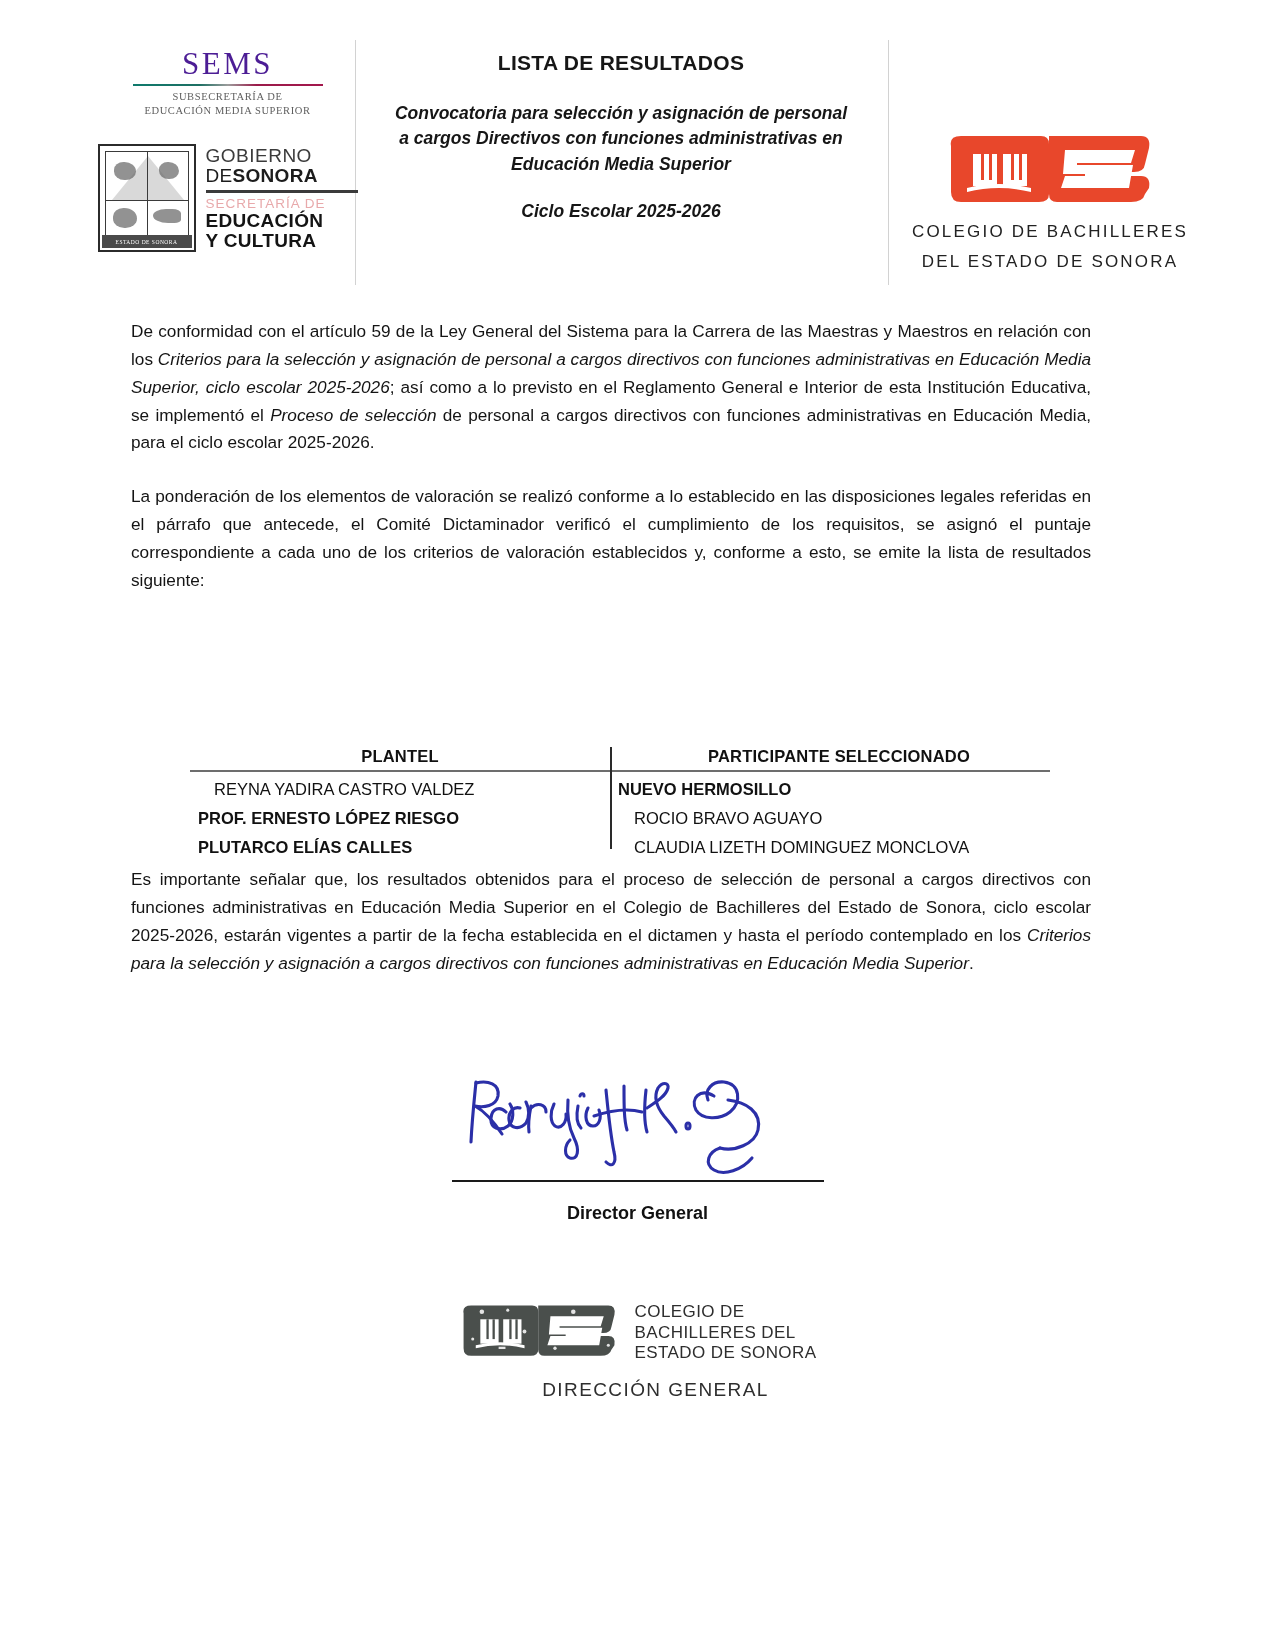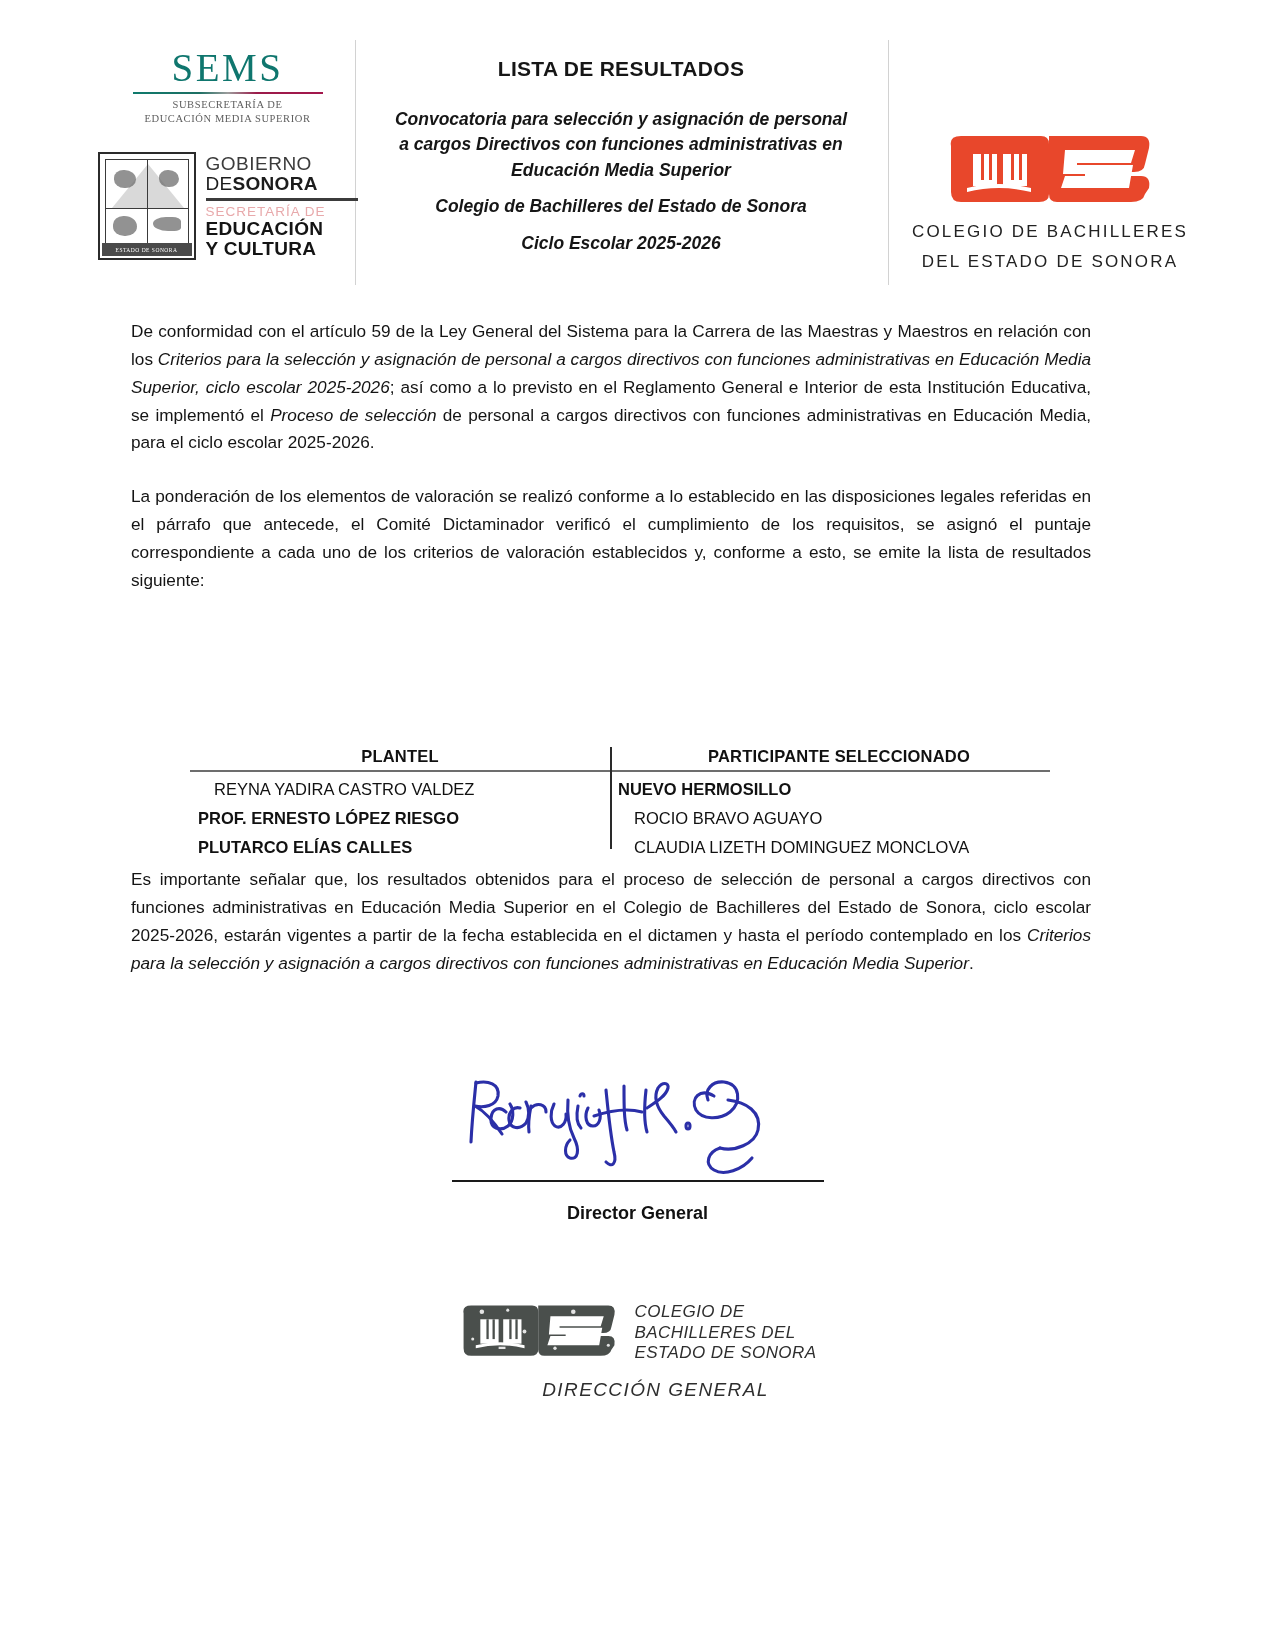--- a/index.html
+++ b/index.html
@@ -42,9 +42,9 @@
   }
   .sems-word {
     font-family: "Liberation Serif", serif;
-    font-size: 39px;
+    font-size: 31px;
     letter-spacing: 2.5px;
-    color: #0f766e;
+    color: #4c1d95;
     line-height: 1;
   }
   .sems-rule {

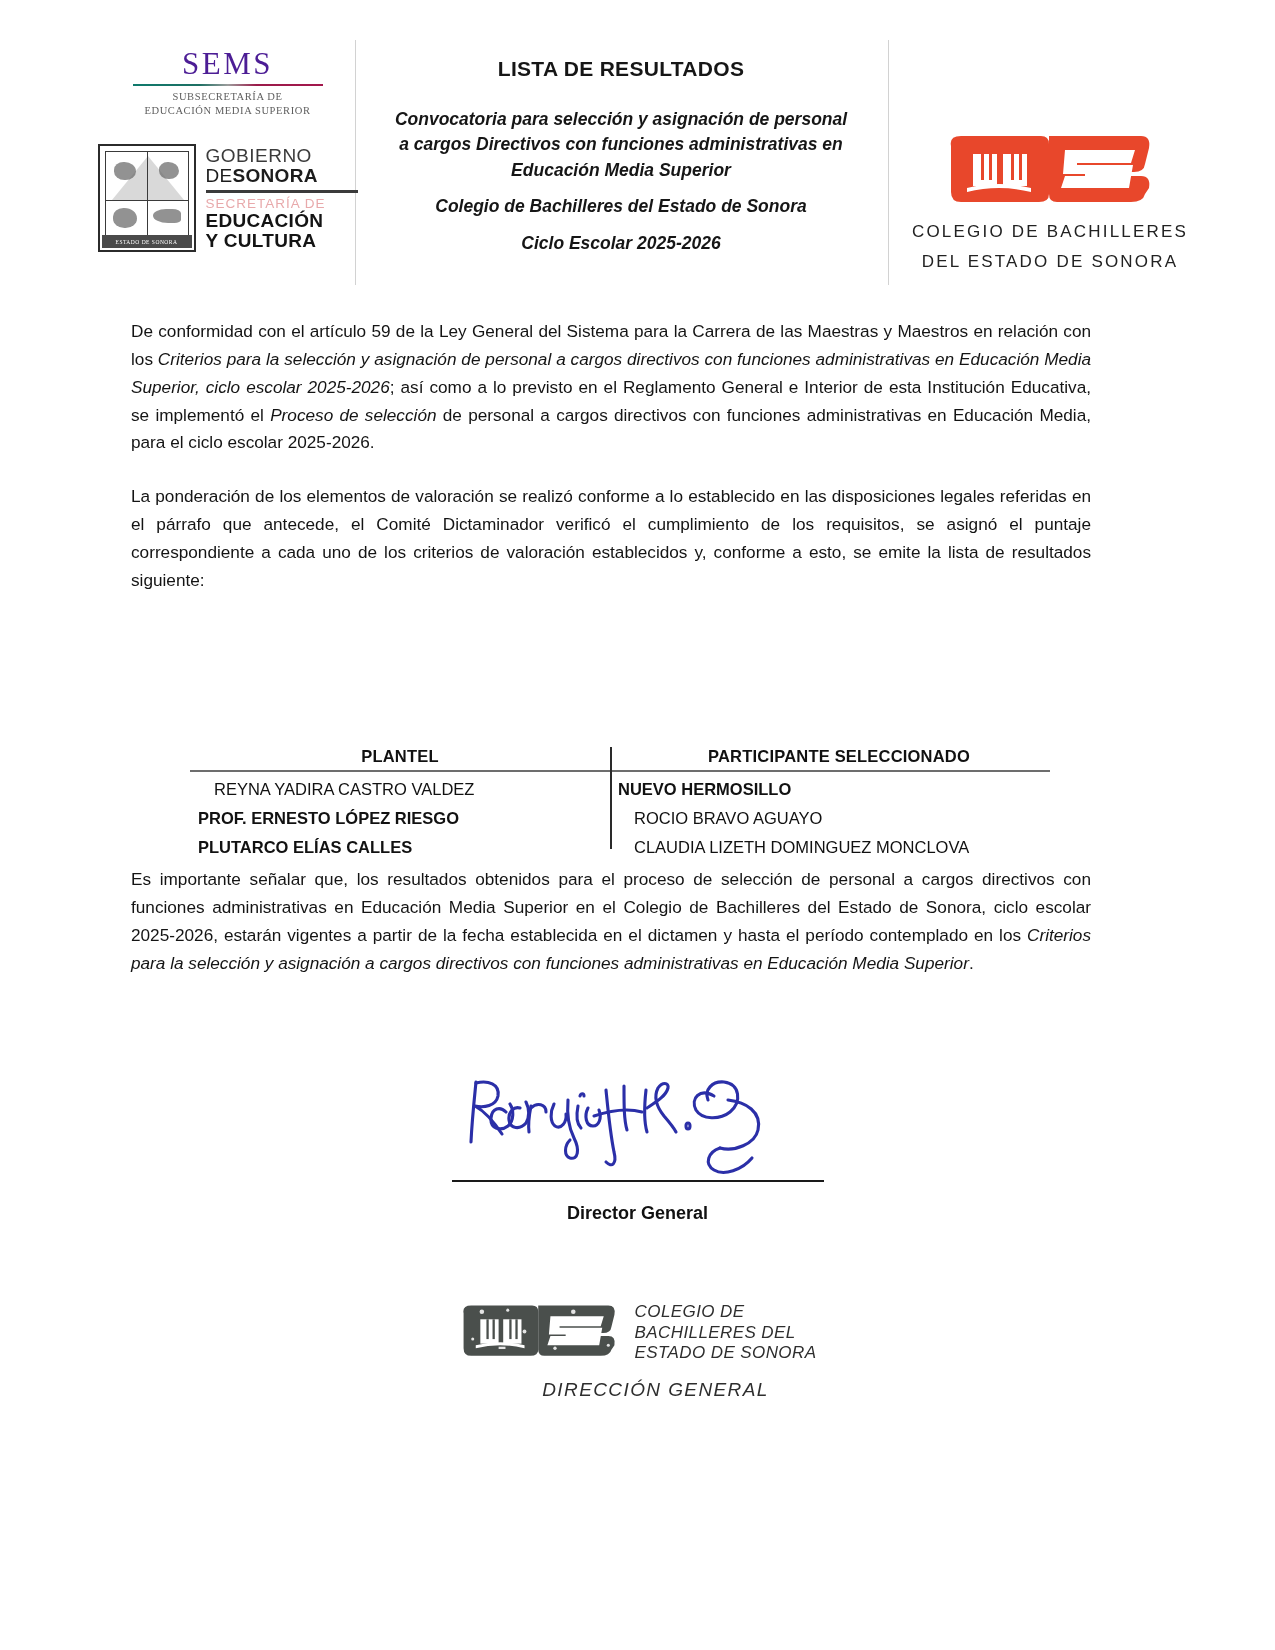--- a/index.html
+++ b/index.html
@@ -147,7 +147,7 @@
 
   .hdr-center {
     position: absolute;
-    left: 356px; top: 57px;
+    left: 356px; top: 51px;
     width: 530px;
     text-align: center;
   }

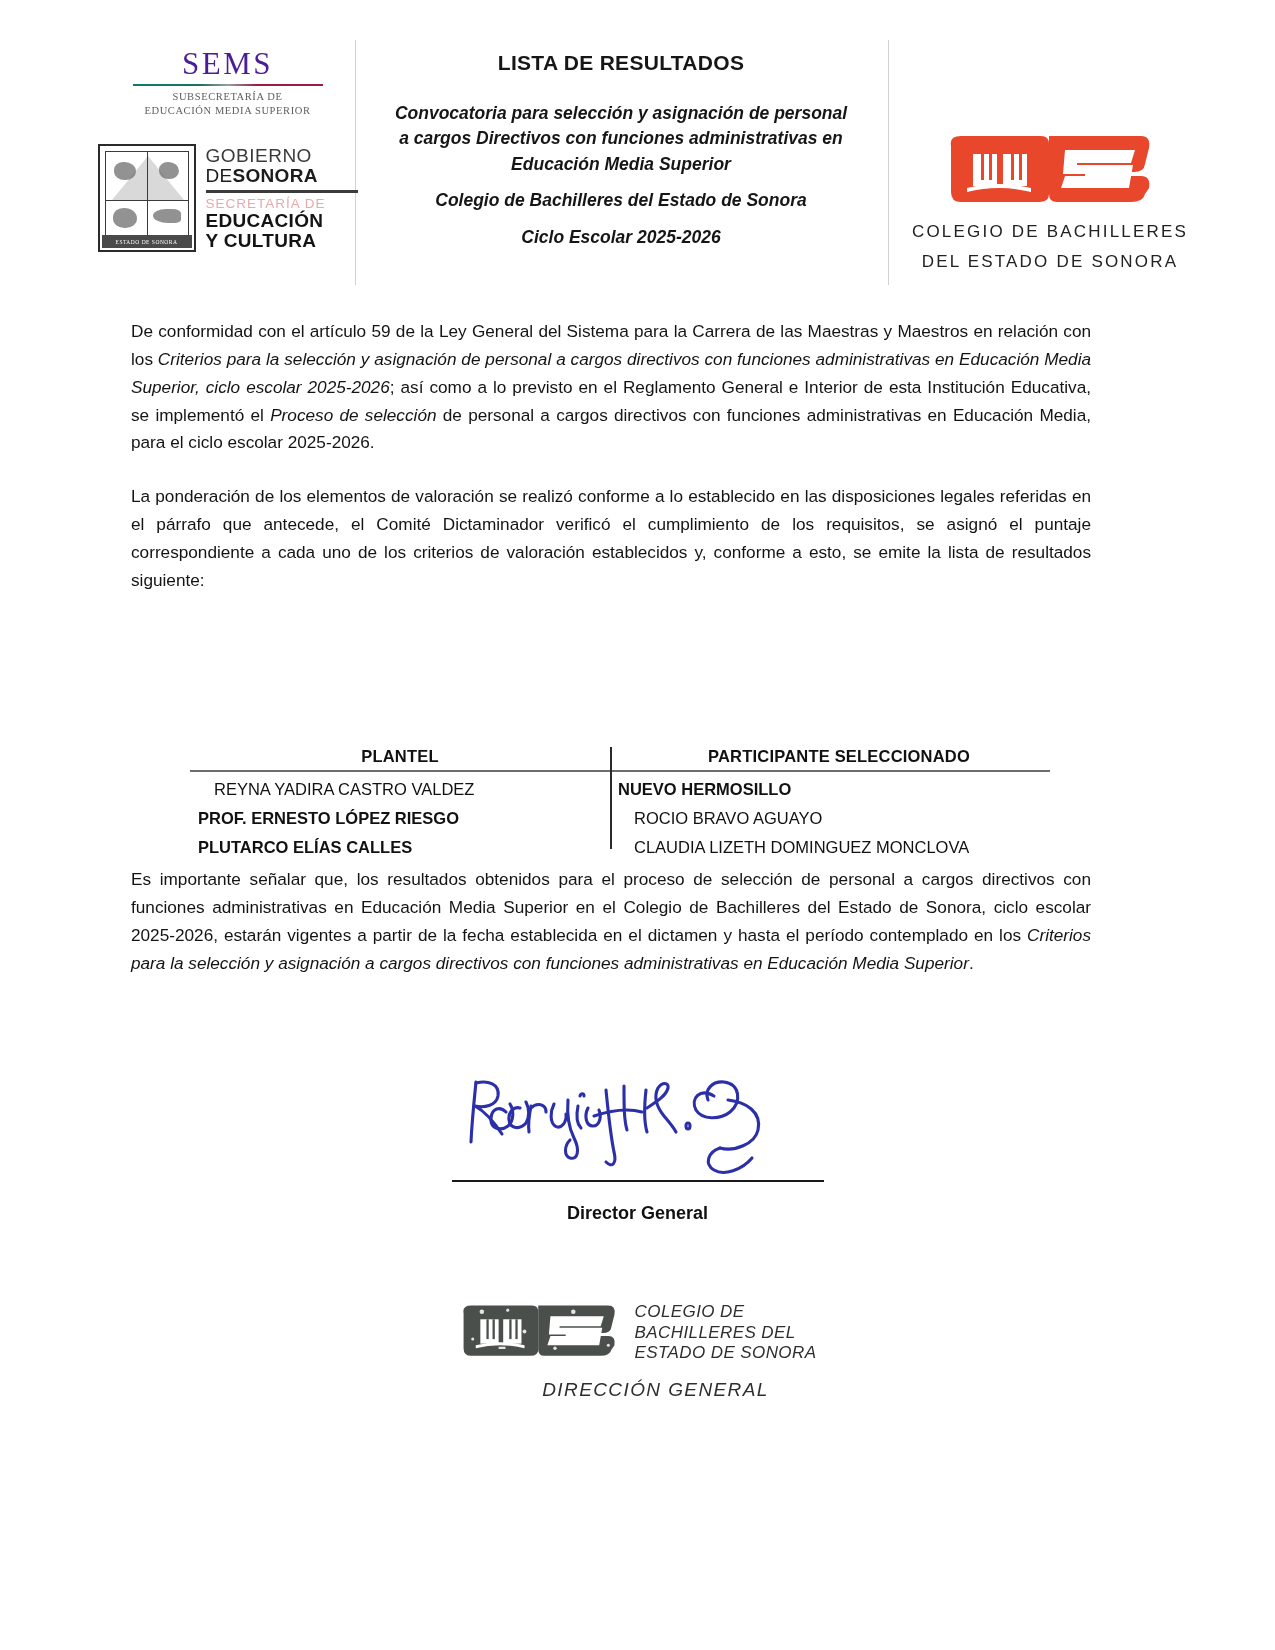--- a/index.html
+++ b/index.html
@@ -354,7 +354,6 @@
       <div class="sub-line">a cargos Directivos con funciones administrativas en</div>
       <div class="sub-line">Educación Media Superior</div>
       <div class="sub-gap"></div>
-      <div class="sub-line">Colegio de Bachilleres del Estado de Sonora</div>
       <div class="sub-gap"></div>
       <div class="sub-line">Ciclo Escolar 2025-2026</div>
     </div>

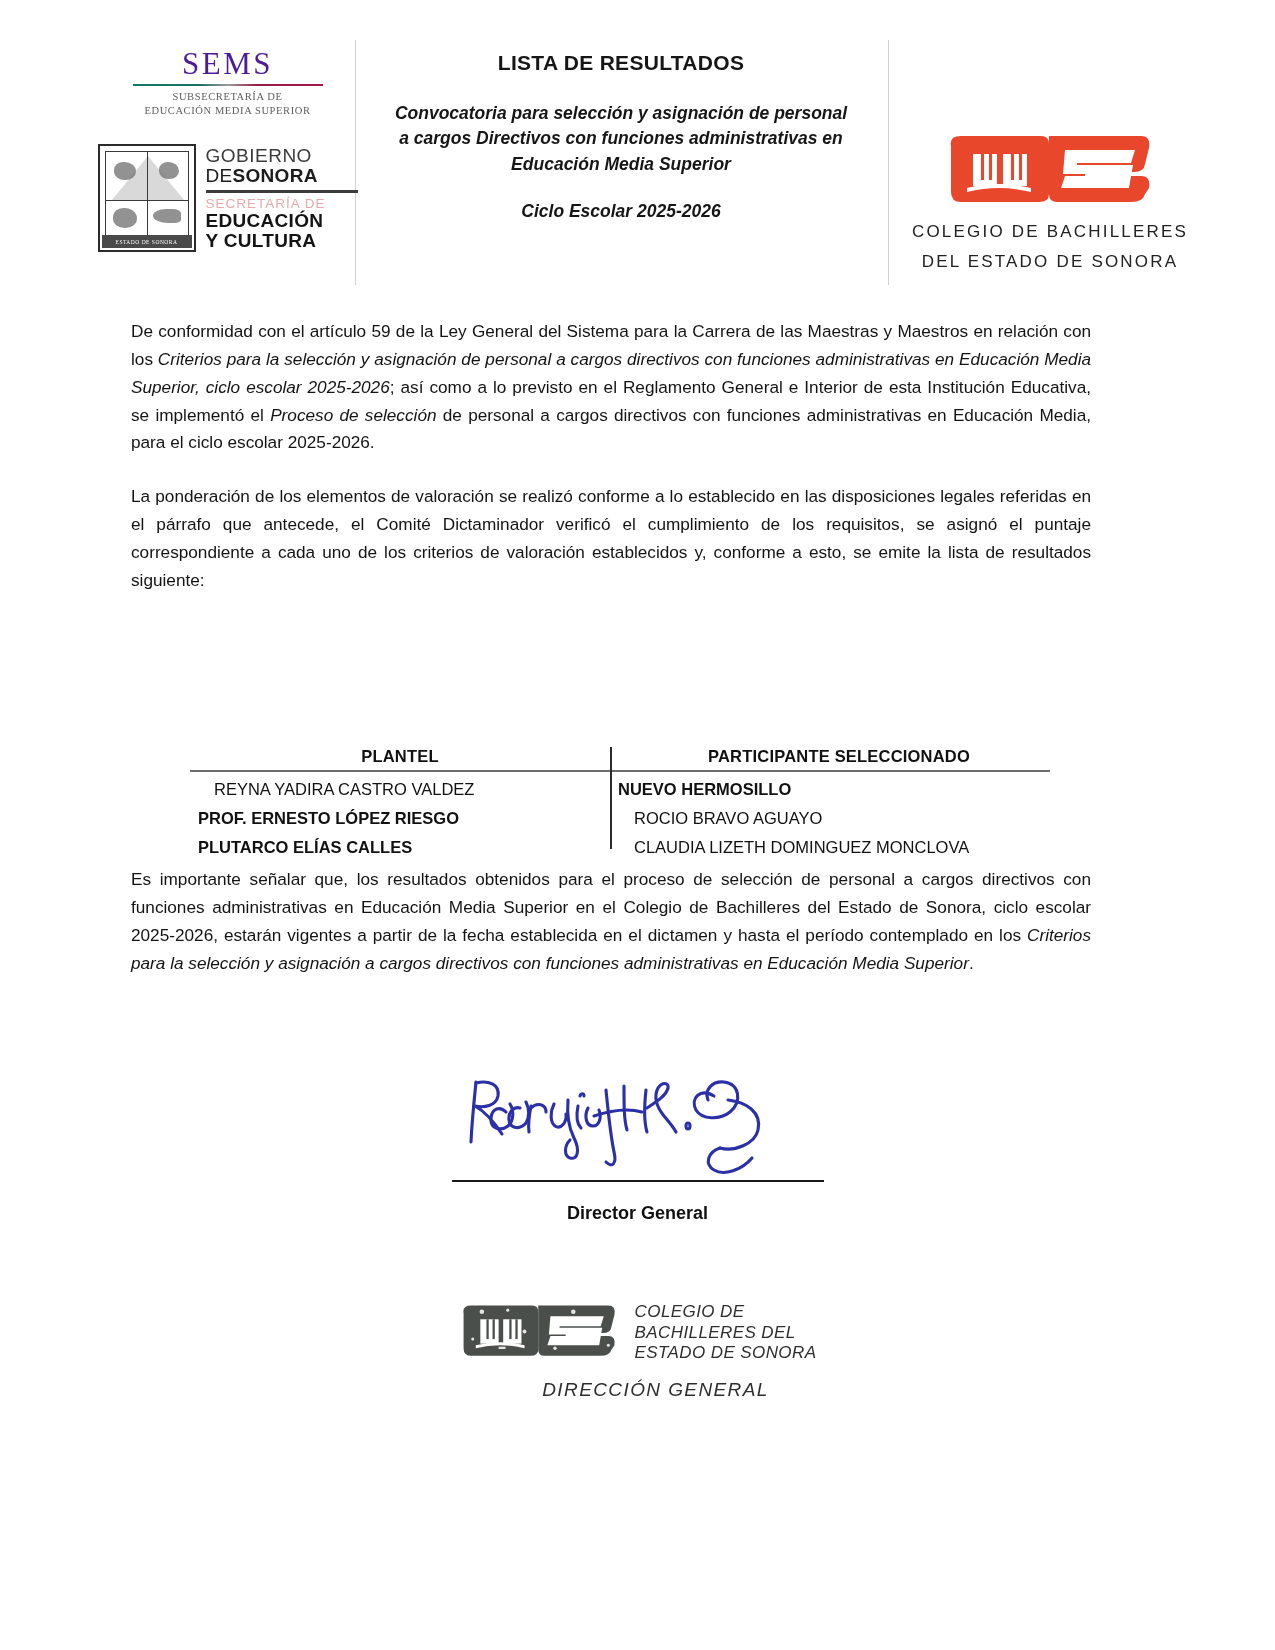--- a/index.html
+++ b/index.html
@@ -283,7 +283,6 @@
     left: 0; top: 1300px;
     width: 1275px;
     text-align: center;
-    font-style: italic;
   }
   .stamp-row {
     display: inline-flex;

